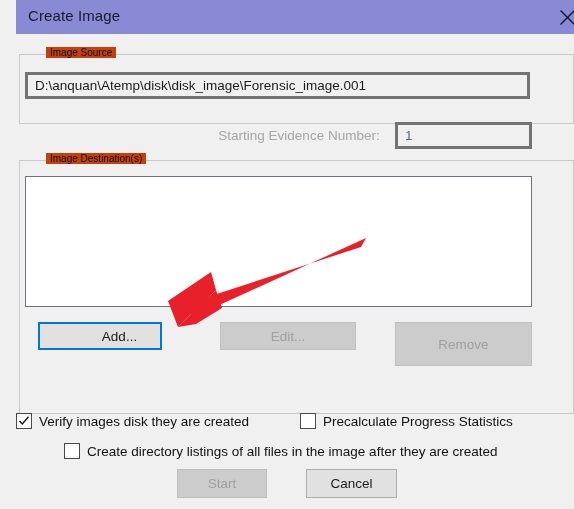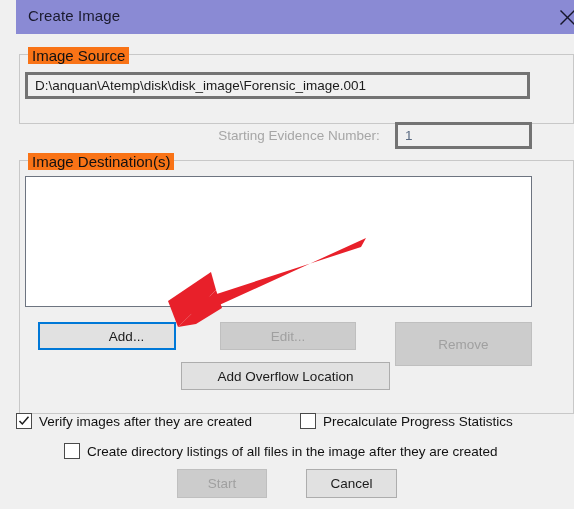--- a/index.html
+++ b/index.html
@@ -56,10 +56,10 @@
   .groupbox-label {
     position: absolute;
     top: -8px;
-    left: 8px;
-    background: #f97316;
+    left: 26px;
+    background: #c2410c;
     padding: 0 4px;
-    font-size: 15px;
+    font-size: 10px;
     color: #111;
     white-space: nowrap;
   }

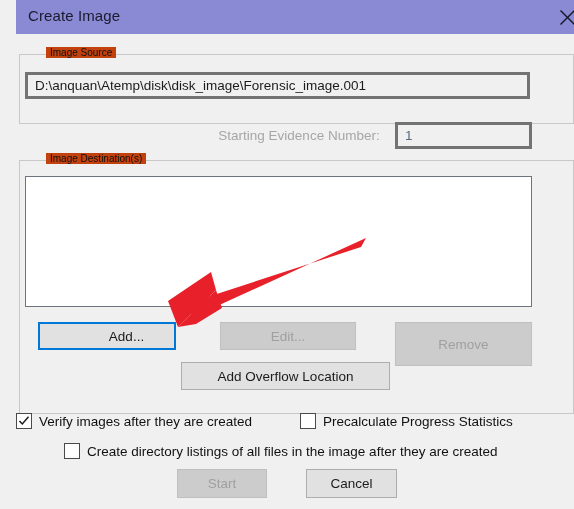--- a/index.html
+++ b/index.html
@@ -139,7 +139,7 @@
     border: 2px solid #0078d7;
     background: #e1e1e1;
   }
-  #add-button      { left: 38px;  top: 322px; width: 138px; height: 28px; padding-left: 39px; }
+  #add-button      { left: 38px;  top: 322px; width: 124px; height: 28px; padding-left: 39px; }
   #edit-button     { left: 220px; top: 322px; width: 136px; height: 28px; }
   #remove-button   { left: 395px; top: 322px; width: 137px; height: 44px; }
   #add-overflow-button { left: 181px; top: 362px; width: 209px; height: 28px; }

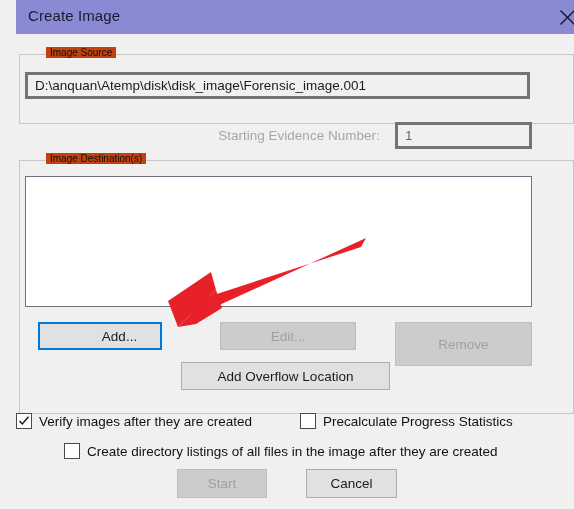--- a/index.html
+++ b/index.html
@@ -216,7 +216,6 @@
   <div class="btn focused" id="add-button">Add...</div>
   <div class="btn disabled" id="edit-button">Edit...</div>
   <div class="btn disabled" id="remove-button">Remove</div>
-  <div class="btn" id="add-overflow-button">Add Overflow Location</div>
 
   <div class="checkbox-row" id="chk-verify">
     <span class="checkbox-box">

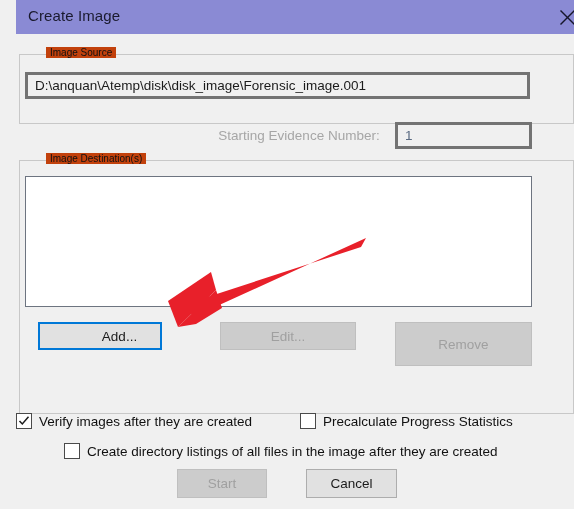--- a/index.html
+++ b/index.html
@@ -223,7 +223,7 @@
         <polyline points="1.5,6 4.3,9 10.5,1.8" fill="none" stroke="#1b1b1b" stroke-width="1.5"></polyline>
       </svg>
     </span>
-    <span class="checkbox-label">Verify images after they are created</span>
+    <span class="checkbox-label">Verify images disk they are created</span>
   </div>
 
   <div class="checkbox-row" id="chk-precalc">

